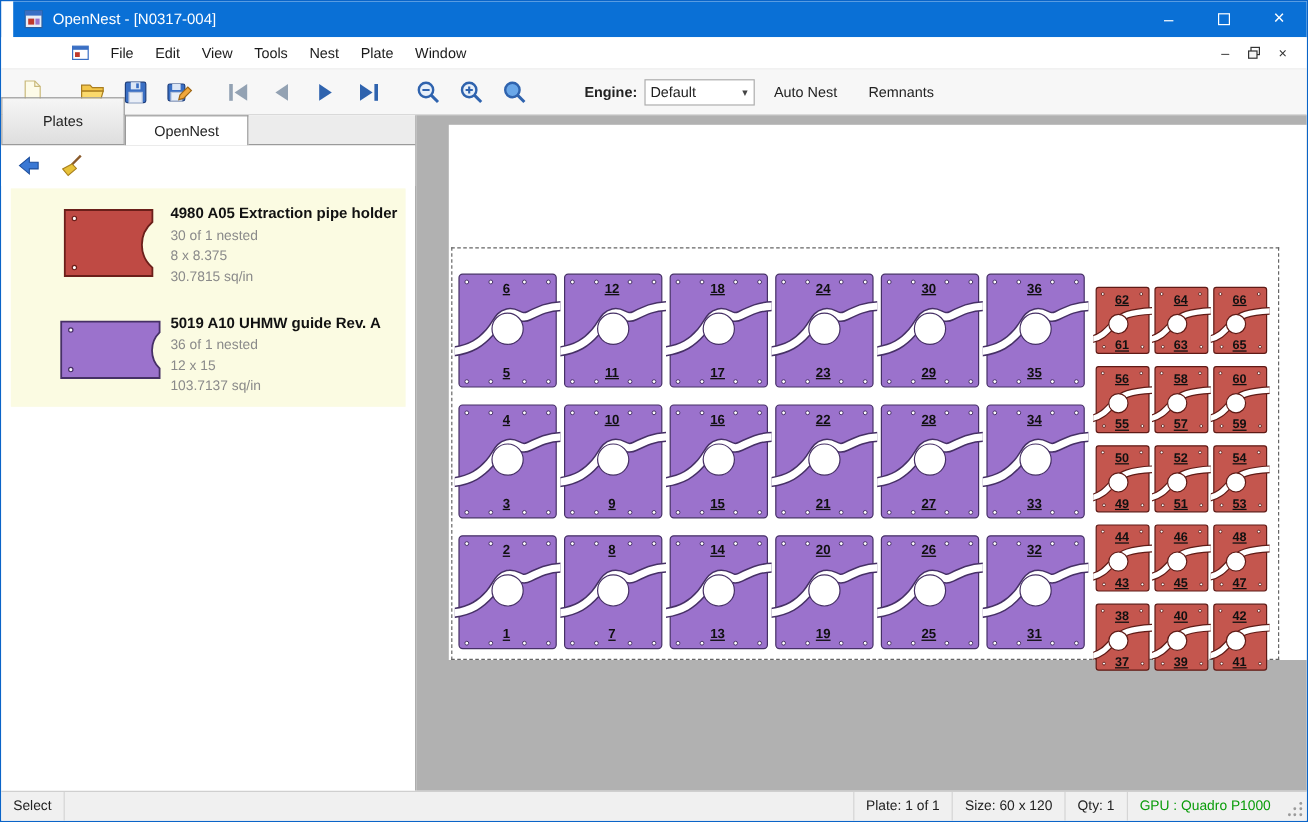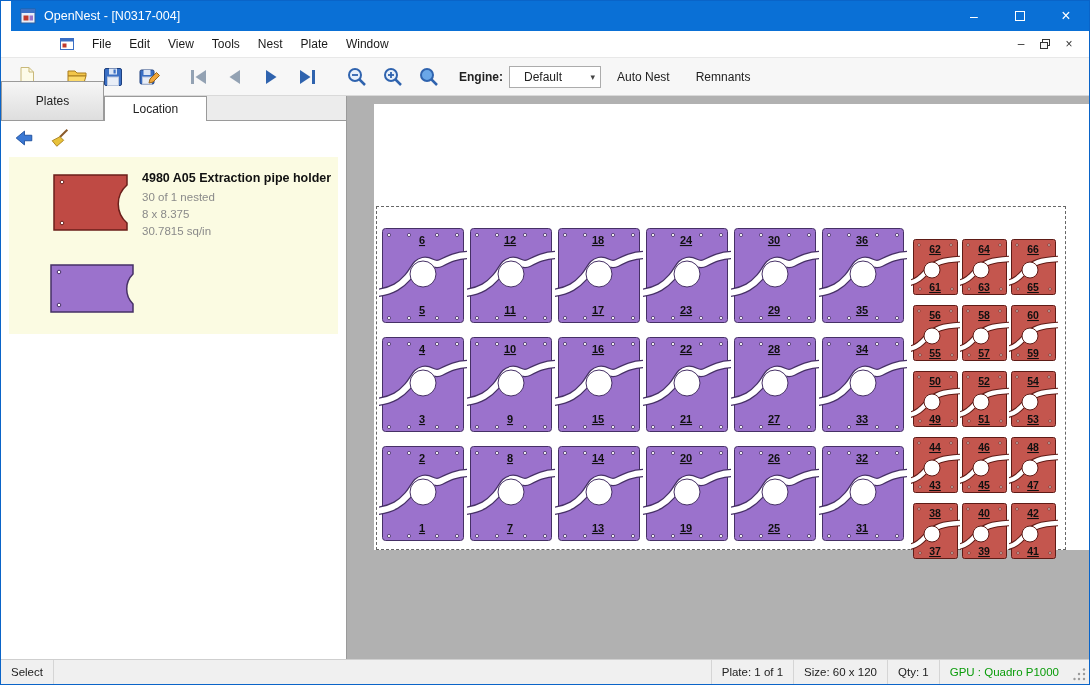--- a/index.html
+++ b/index.html
@@ -27,7 +27,7 @@
   .tb-btn { width:36px; height:32px; display:flex; align-items:center; justify-content:center; border-radius:3px; }
   .tb-btn svg { width:24px; height:24px; }
   .tb-gap { width:14px; }
-  .engine-label { font-size:12px; font-weight:bold; color:#222; margin:0 6px 0 12px; }
+  .engine-label { font-size:12px; font-weight:bold; color:#222; margin:0 6px 0 40px; }
   .combo { width:92px; height:22px; background:#fff; border:1px solid #acacac; display:flex; align-items:center; font-size:12px; padding-left:14px; color:#222; }
   .combo .arrow { margin-left:auto; padding-right:5px; font-size:9px; color:#444; }
   .flat-label { font-size:12px; color:#222; padding:6px 10px; margin-left:6px; }

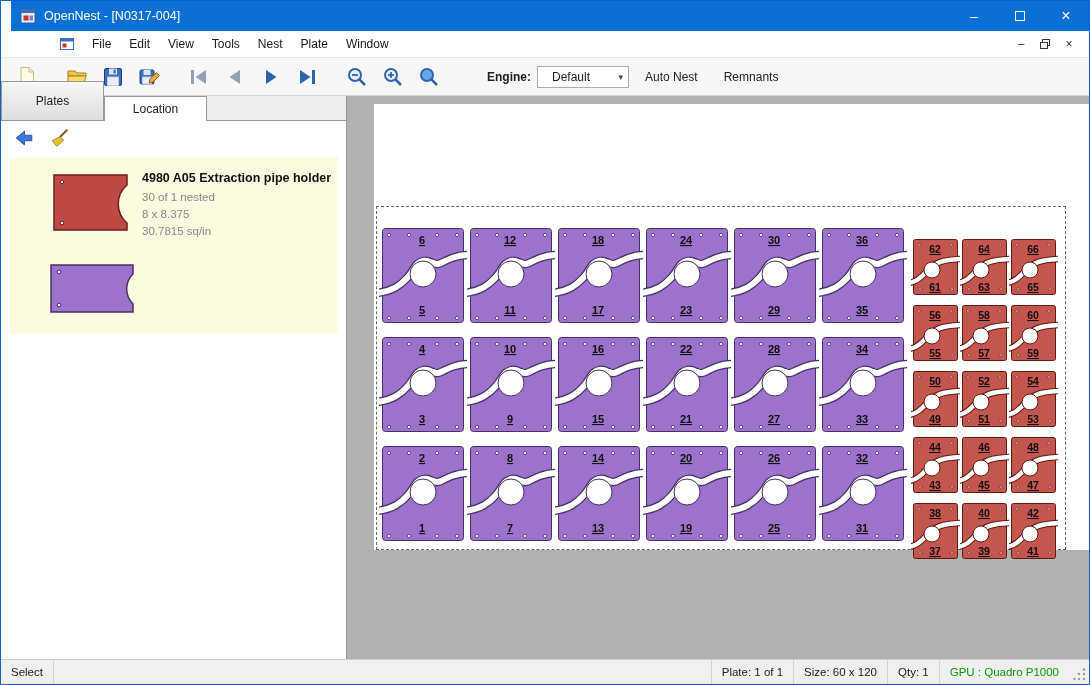--- a/index.html
+++ b/index.html
@@ -28,7 +28,7 @@
   .tb-btn svg { width:24px; height:24px; }
   .tb-gap { width:14px; }
   .engine-label { font-size:12px; font-weight:bold; color:#222; margin:0 6px 0 40px; }
-  .combo { width:92px; height:22px; background:#fff; border:1px solid #acacac; display:flex; align-items:center; font-size:12px; padding-left:14px; color:#222; }
+  .combo { width:92px; height:22px; background:#fff; border:1px solid #acacac; display:flex; align-items:center; font-size:12px; padding-left:4px; color:#222; }
   .combo .arrow { margin-left:auto; padding-right:5px; font-size:9px; color:#444; }
   .flat-label { font-size:12px; color:#222; padding:6px 10px; margin-left:6px; }
 

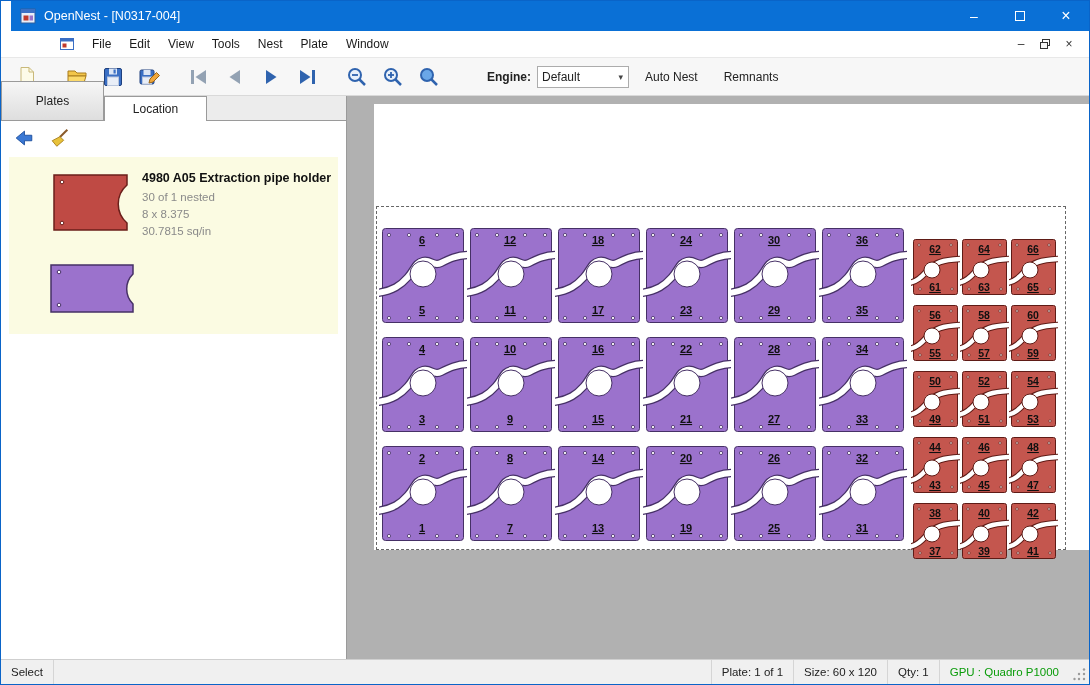--- a/index.html
+++ b/index.html
@@ -213,7 +213,7 @@
     <div class="left-panel">
       <div class="tabstrip">
         <div class="tab">Plates</div>
-        <div class="tab active">Location</div>
+        <div class="tab active">OpenNest</div>
       </div>
       <div class="panel-toolbar">
         <div class="panel-btn">

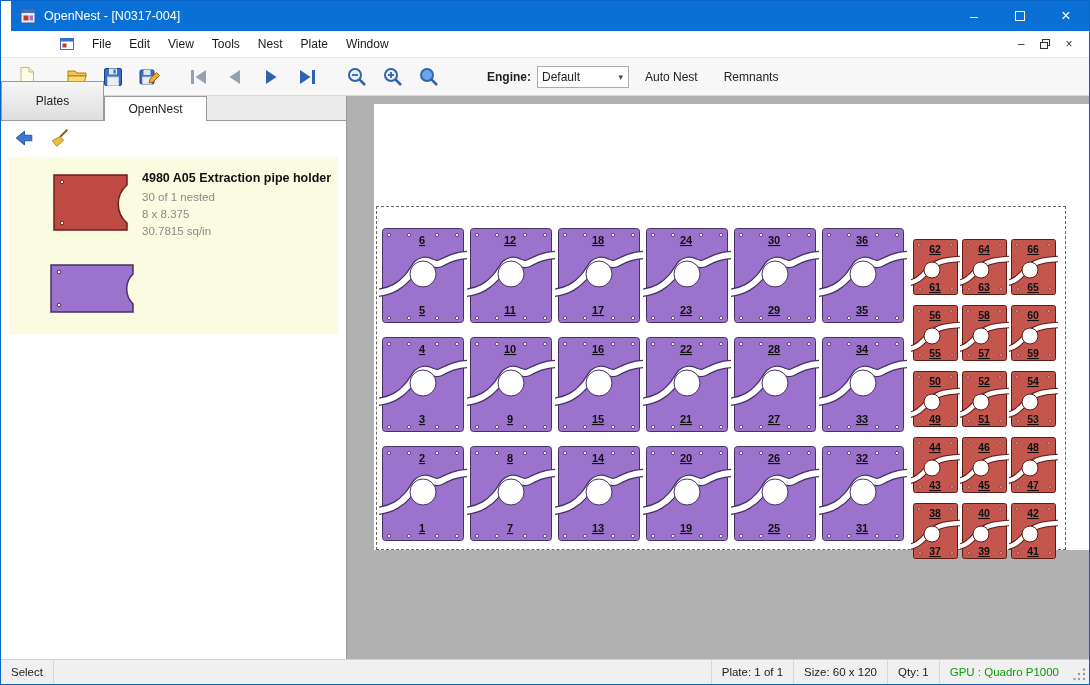--- a/index.html
+++ b/index.html
@@ -252,6 +252,12 @@
               <circle cx="13" cy="12" r="1.8" fill="#fff" stroke="#463066"></circle>
               <circle cx="13" cy="45" r="1.8" fill="#fff" stroke="#463066"></circle>
             </svg>
+          </div>
+          <div class="d-text">
+            <div class="d-name">5019 A10 UHMW guide Rev. A</div>
+            <div class="d-sub">36 of 1 nested</div>
+            <div class="d-sub">12 x 15</div>
+            <div class="d-sub">103.7137 sq/in</div>
           </div>
         </div>
       </div>

